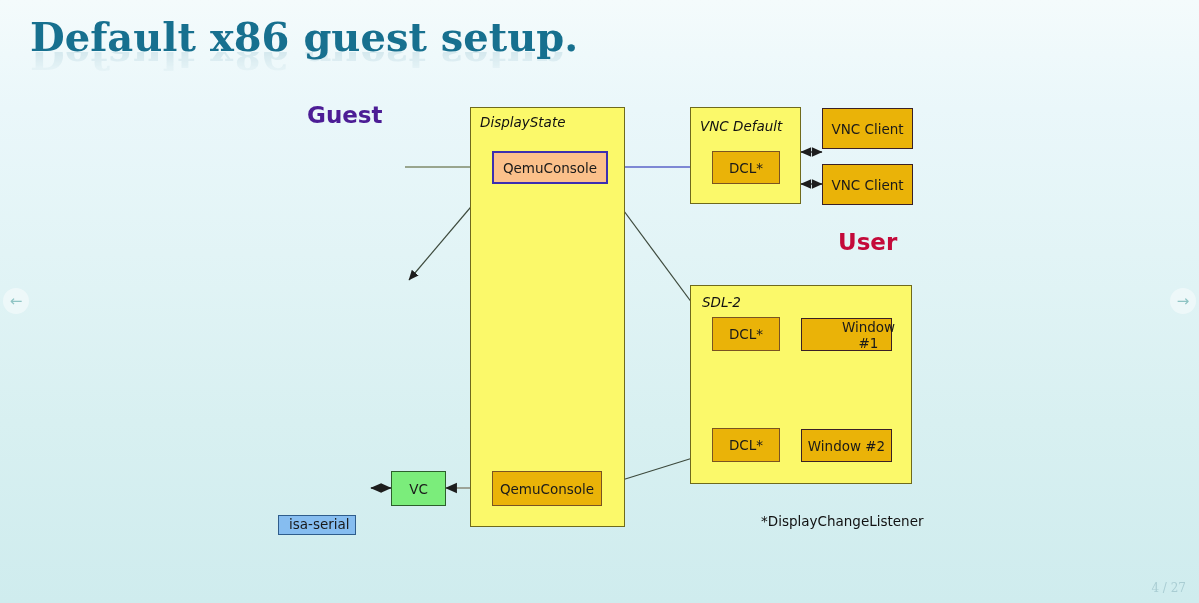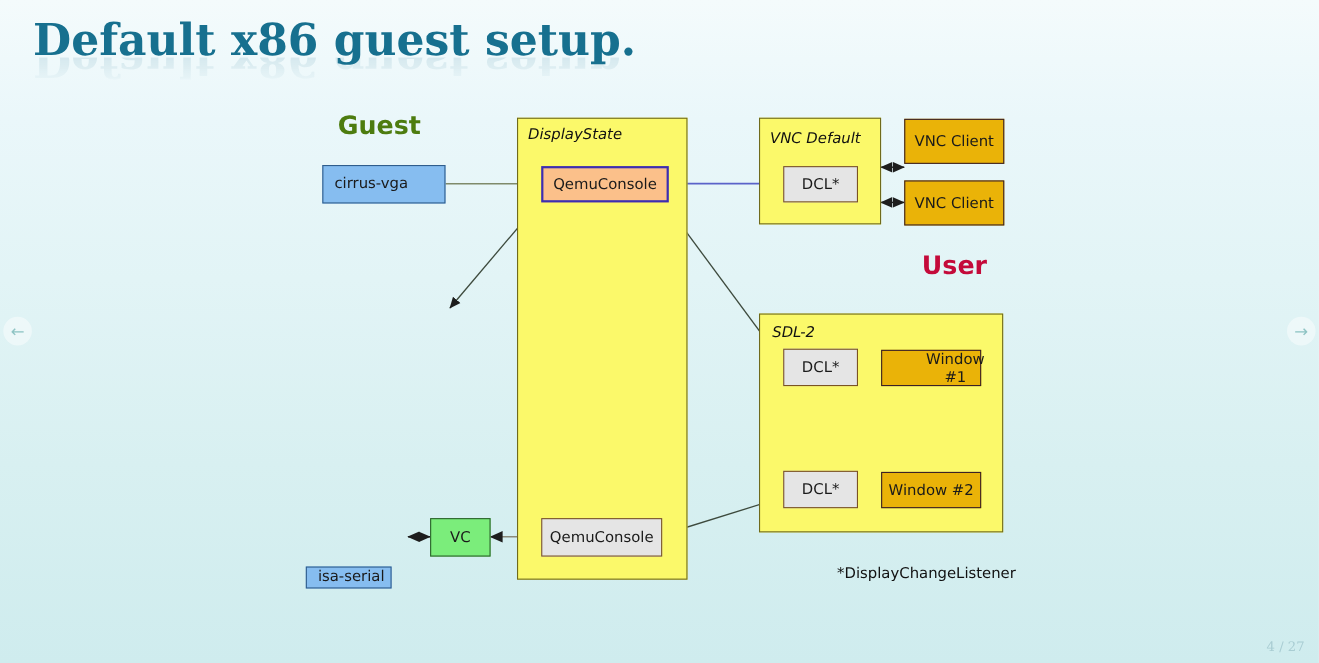--- a/index.html
+++ b/index.html
@@ -55,7 +55,7 @@
   .node.left-align{justify-content:flex-start;}
 
   .zone-label{position:absolute;font-weight:bold;font-size:23px;}
-  .zone-guest{color:#4d7c0f;}
+  .zone-guest{color:#4c1d95;}
   .zone-user{color:#c40a3a;}
 
   .footnote{position:absolute;font-size:13.5px;color:#111;}

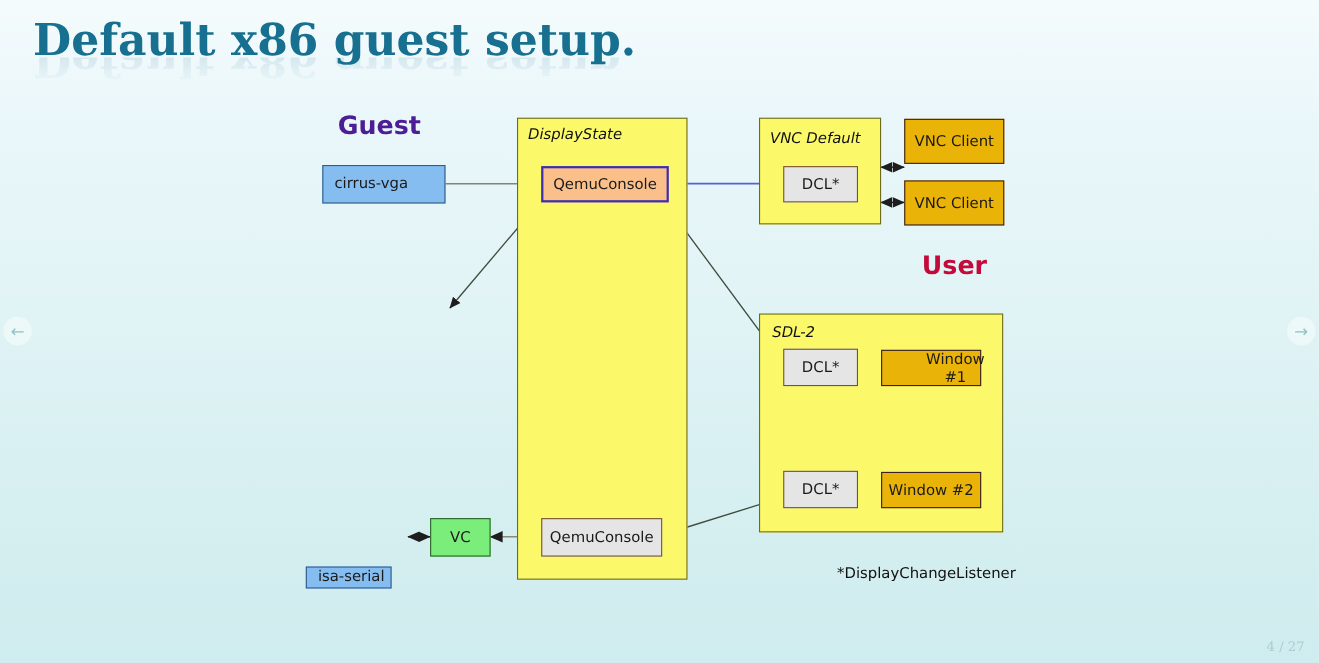--- a/index.html
+++ b/index.html
@@ -132,9 +132,6 @@
   <div class="container-box" style="left:690px;top:285px;width:222px;height:199px;"></div>
   <div class="container-label" style="left:702px;top:294px;">SDL-2</div>
 
-  <div class="node blue left-align" style="left:293px;top:150px;width:112px;height:35px;">
-    <span class="multiline">cirrus-vga</span>
-  </div>
 
 
   <div class="node blue left-align" style="left:278px;top:471px;width:78px;height:20px;margin-top:44px;">

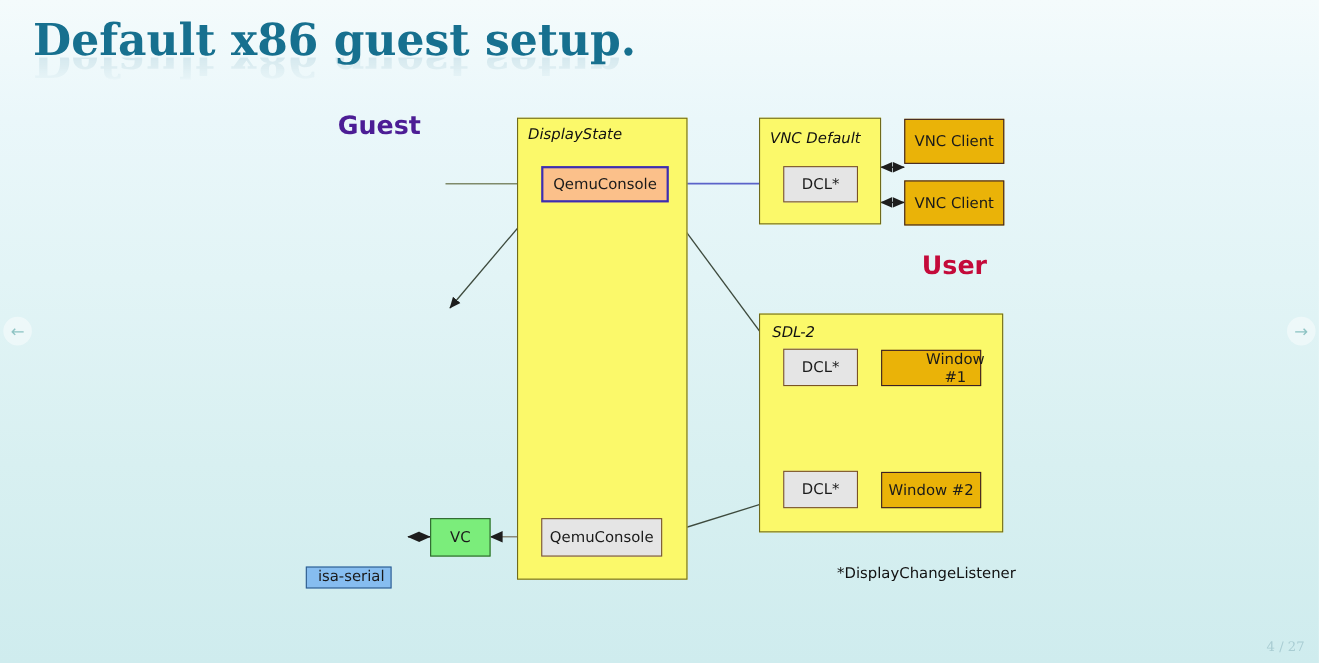--- a/index.html
+++ b/index.html
@@ -38,7 +38,7 @@
   }
   .node.blue{background:#86bdf0;border:1.6px solid #2f5d8c;}
   .node.green{background:#7bed7b;border:1.6px solid #2c5f2c;text-align:right;}
-  .node.peach{background:#e5e5e5;border:1.6px solid #7a5322;text-align:right;}
+  .node.peach{background:#eab308;border:1.6px solid #7a5322;text-align:right;}
   .node.peach-blueborder{background:#fbc08a;border:2px solid #3b2fb0;}
   .node.pink{background:#eab308;border:1.6px solid #3a2026;}
   .container-box{

